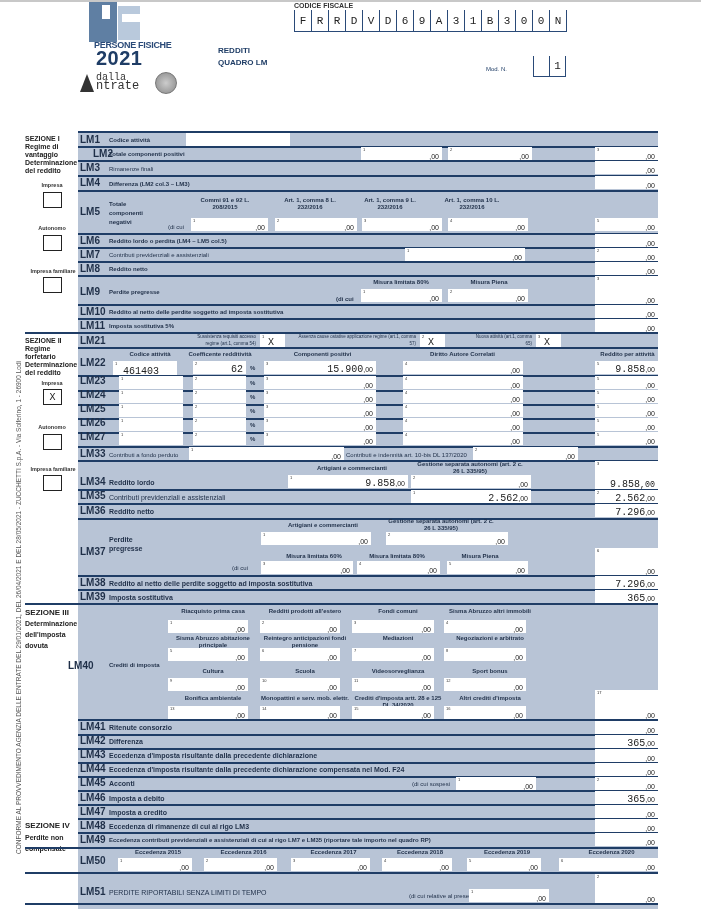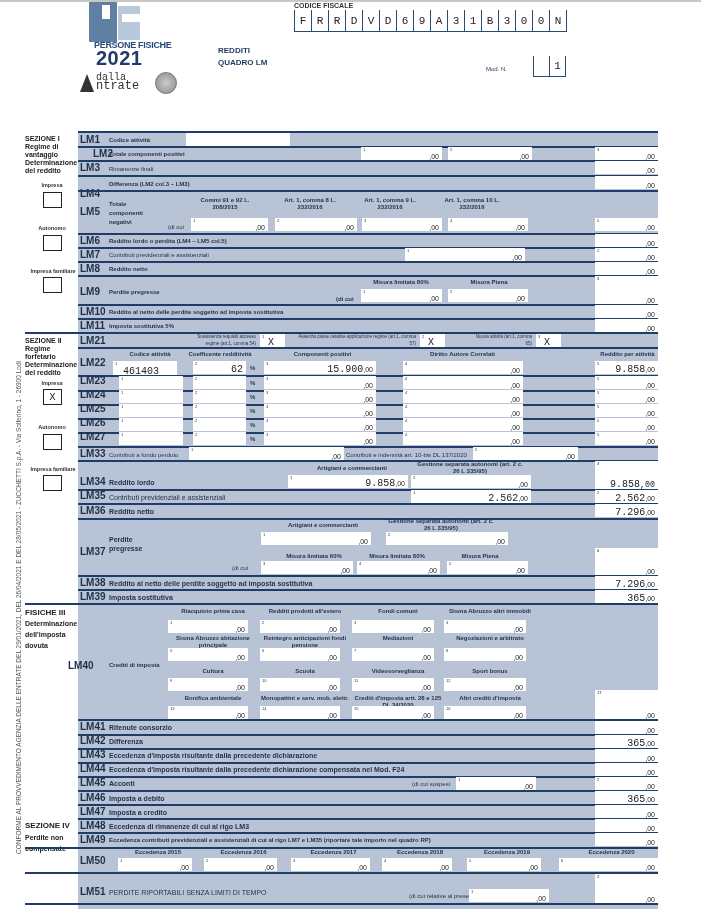--- a/index.html
+++ b/index.html
@@ -163,7 +163,7 @@
       <span class="v" style="">,00</span>
     </div>
     <div class="hline" style="left:78px;top:175px;width:580px"></div>
-    <div class="code" style="left:80px;top:188px">LM4</div>
+    <div class="code" style="left:80px;top:177px">LM4</div>
     <div class="lbl " style="left:109px;top:181px">Differenza (LM2 col.3 – LM3)</div>
     <div class="f" style="left:595px;top:176px;width:63px;height:13px">
       <span class="v" style="">,00</span>

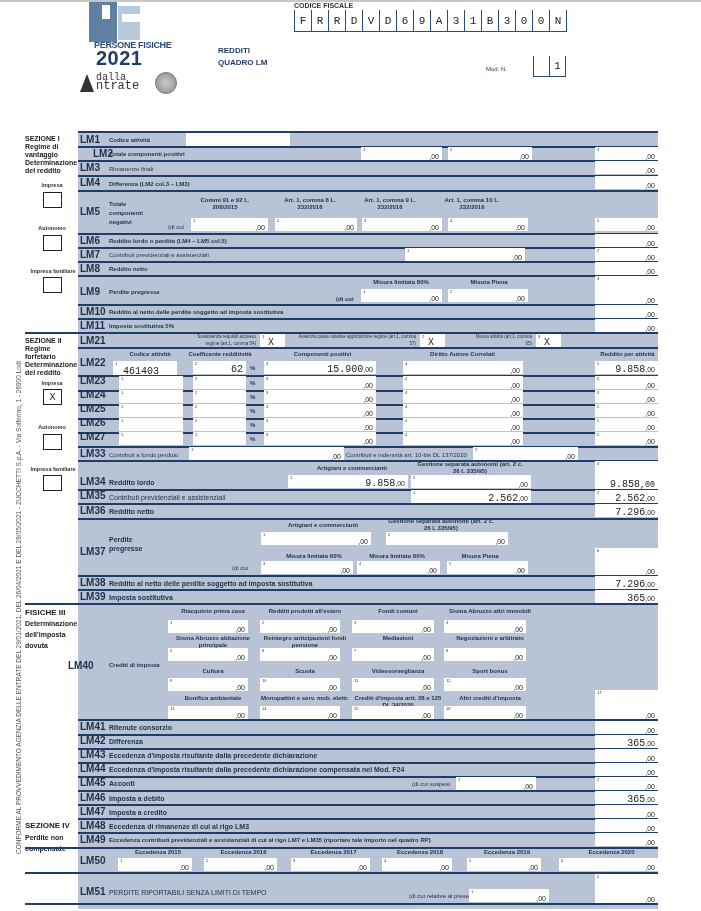--- a/index.html
+++ b/index.html
@@ -126,7 +126,7 @@
 <div class="chk" style="left:43px;top:475px"></div>
 
 <div class="sec-label big" style="left:25px;top:607px;width:58px;line-height:11px">
-    <div>FISICHE III</div>
+    <div>SEZIONE III</div>
     <div style="font-size:7px">Determinazione dell'imposta dovuta</div>
   </div>
 <div class="sec-label big" style="left:25px;top:820px;width:58px;line-height:12px">

